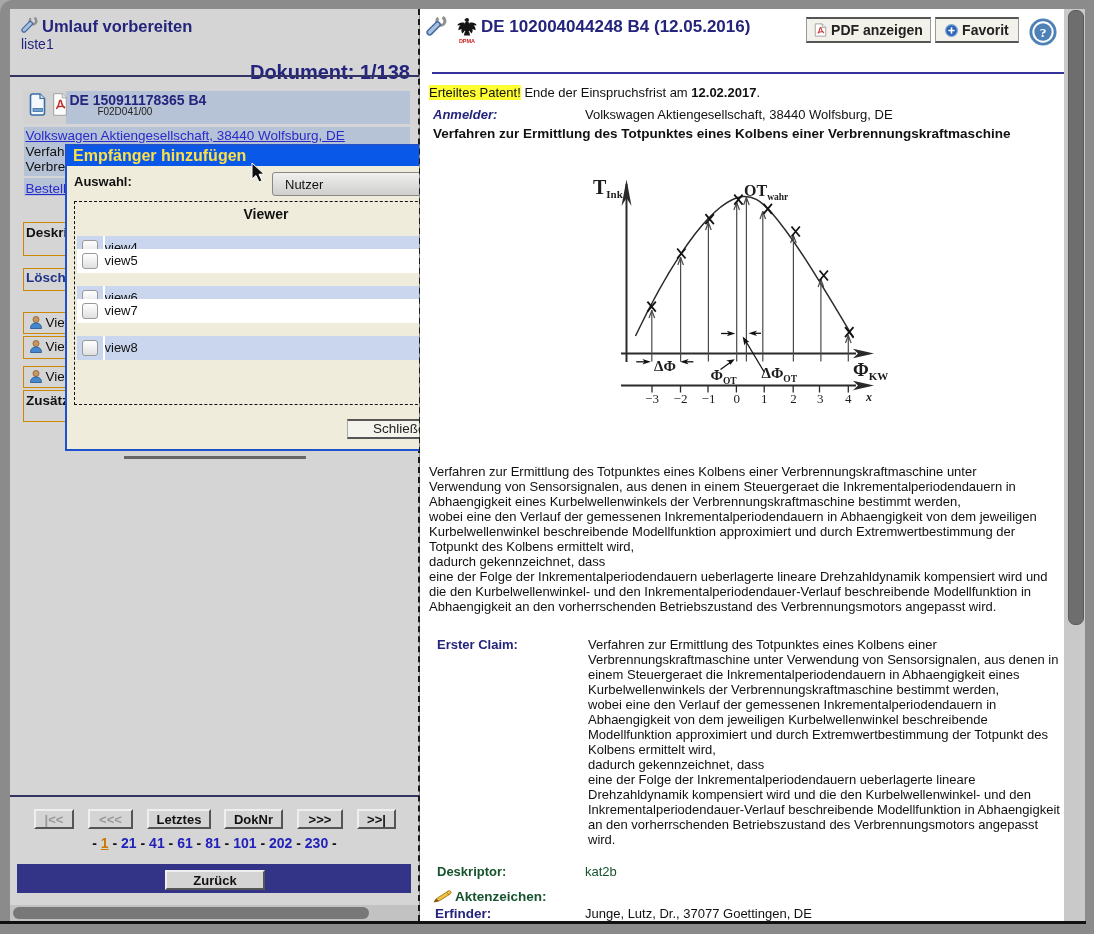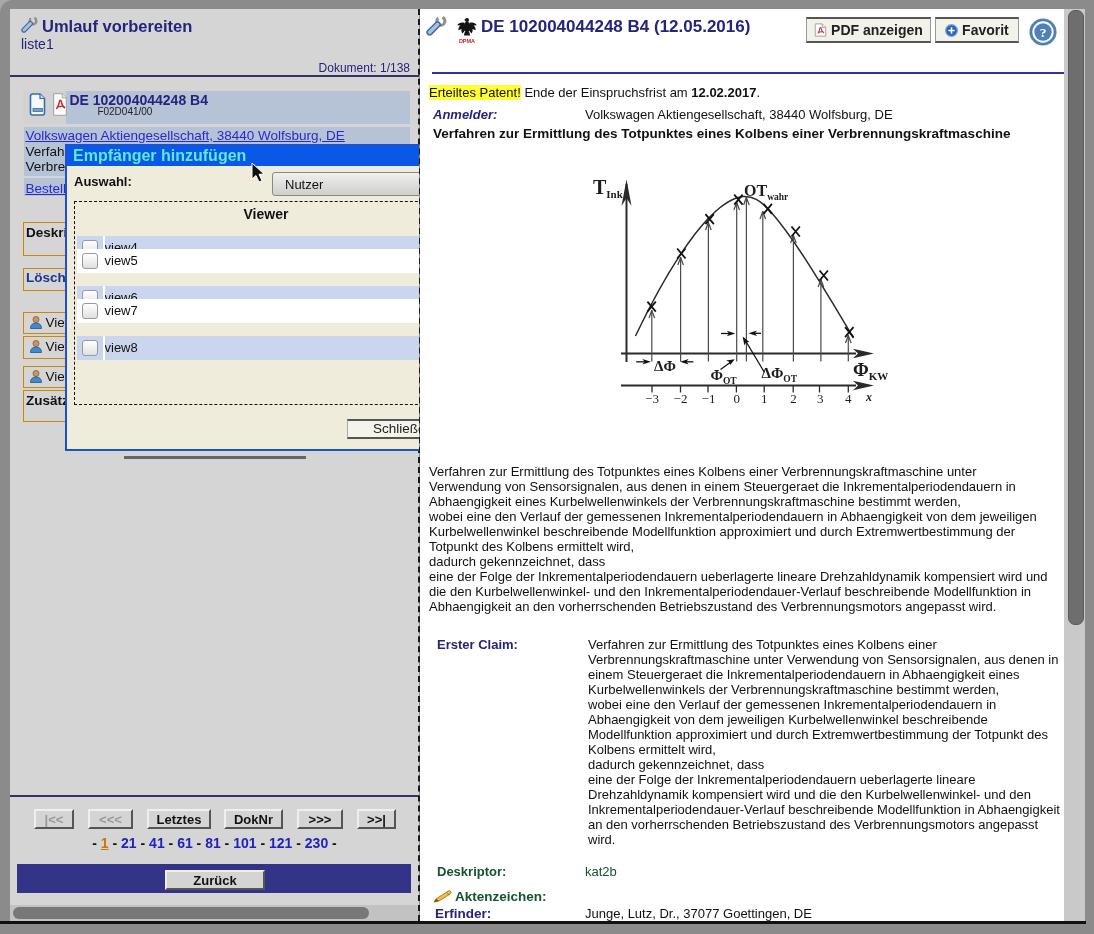--- a/index.html
+++ b/index.html
@@ -38,7 +38,7 @@
   </svg>
   <div class="abs navy" style="left:32px;top:8px;font-size:16.5px;font-weight:bold;">Umlauf vorbereiten</div>
   <div class="abs navy" style="left:11px;top:27px;font-size:14px;">liste1</div>
-  <div class="abs navy" style="right:9px;top:52px;font-size:12px;font-weight:normal;">Dokument: 1/138</div>
+  <div class="abs navy" style="right:9px;top:52px;font-size:20px;font-weight:bold;">Dokument: 1/138</div>
   <div class="abs" style="left:0;top:66px;width:409px;height:2px;background:#333366;"></div>
 
   <div class="abs" style="left:12.7px;top:81.5px;width:43.6px;height:33.5px;background:#d2d2d2;"></div>

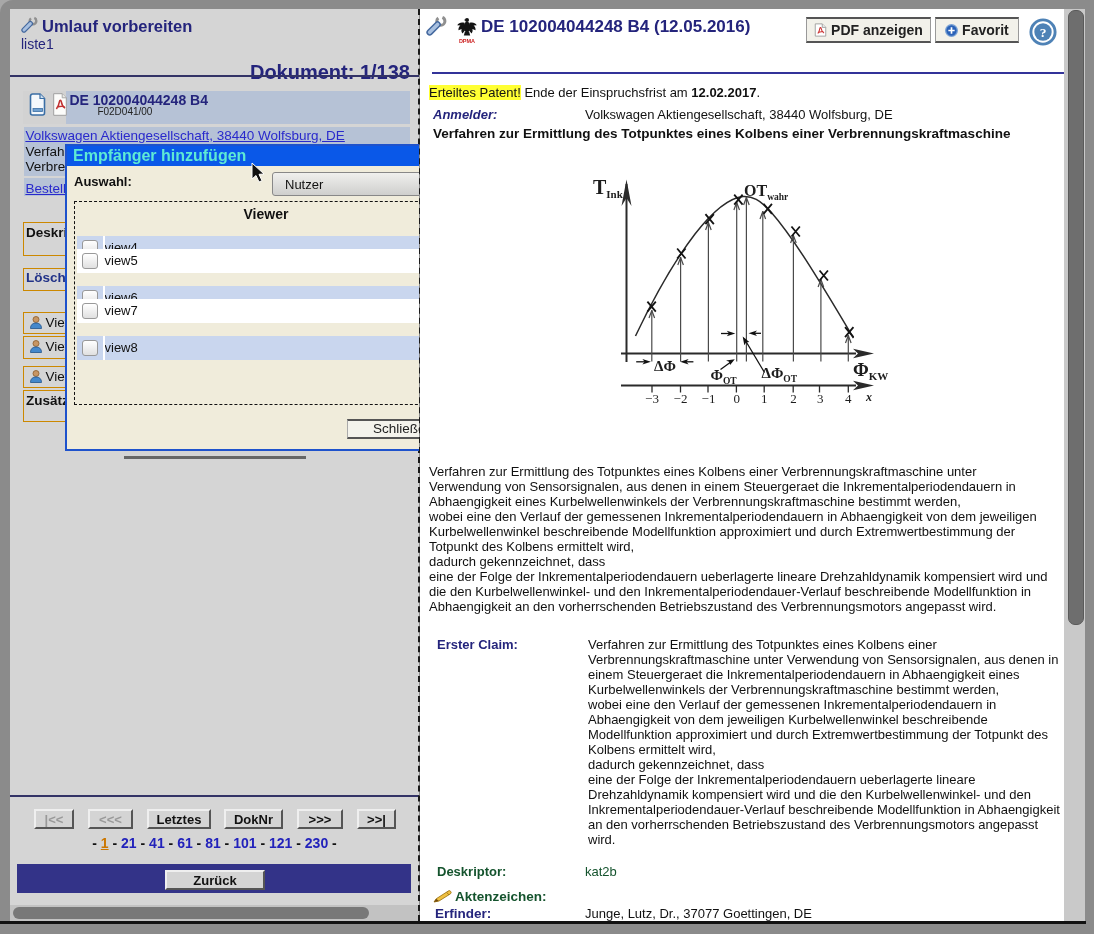--- a/index.html
+++ b/index.html
@@ -53,7 +53,7 @@
     <path d="M9.2 0.7 L9.2 4.8 L13.3 4.8" fill="#e8e8e4" stroke="#a0a0a0" stroke-width="0.9"></path>
     <path d="M3.4 16 C4.8 14 6.1 11 6.5 8.4 C6.7 7 8 7 8.2 8.4 C8.6 11 10.2 14 12 15.2 M3.9 14.4 C6.4 13.3 9 13 11.6 13.7" fill="none" stroke="#c03030" stroke-width="1.5"></path>
   </svg>
-  <div class="abs navy" style="left:59.4px;top:83px;font-size:14px;font-weight:bold;">DE 102004044248 B4</div>
+  <div class="abs navy" style="left:59.4px;top:83px;font-size:14px;font-weight:bold;">DE 150911178365 B4</div>
   <div class="abs" style="left:59.4px;top:96.5px;font-size:10px;color:#222;margin-left:28px;">F02D041/00</div>
   <div class="abs" style="left:14px;top:118px;width:386px;height:48.7px;background:#b6c2d6;"></div>
   <a class="abs lnk" style="left:15.4px;top:119px;font-size:13.5px;">Volkswagen Aktiengesellschaft, 38440 Wolfsburg, DE</a>

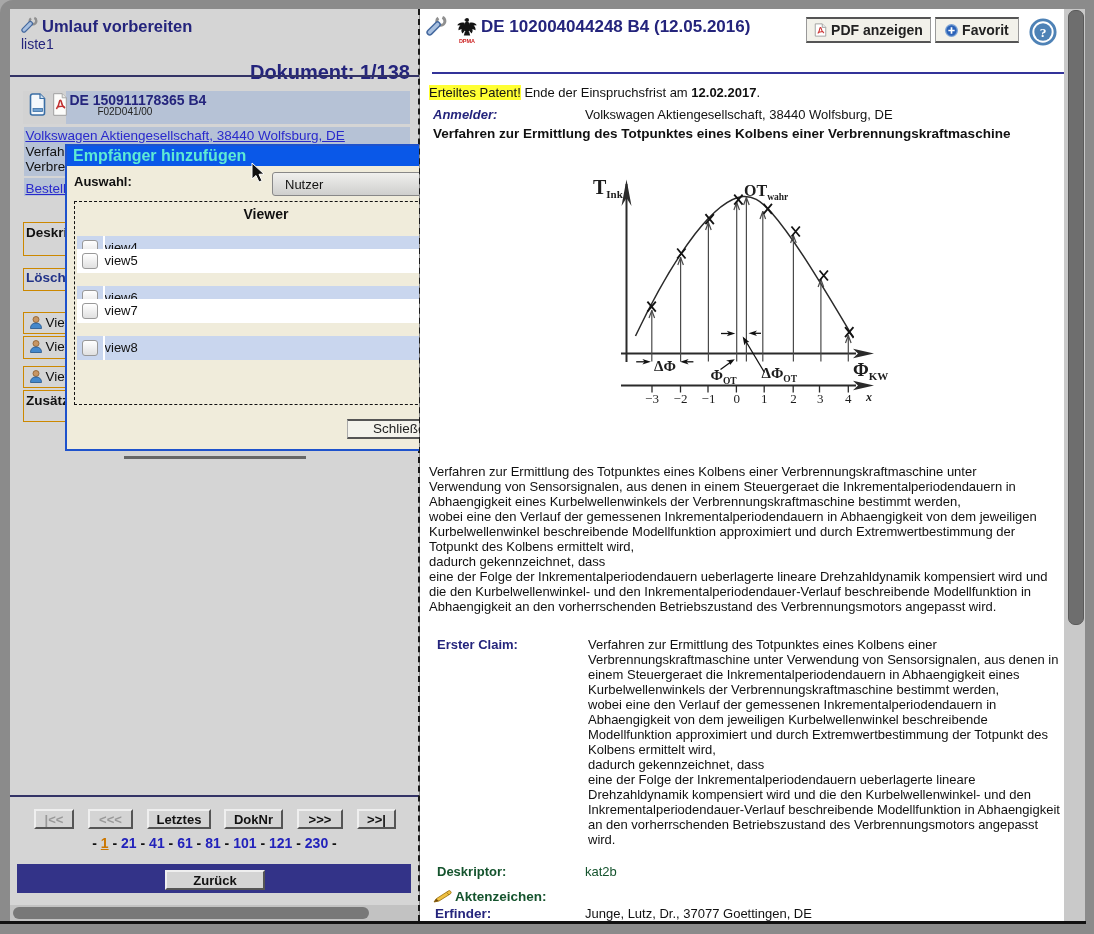--- a/index.html
+++ b/index.html
@@ -279,7 +279,7 @@
 
 <div class="abs" id="dialogclip" style="left:10px;top:9px;width:409px;height:912px;overflow:hidden;pointer-events:none;">
   <div class="abs" id="dialog" style="left:55px;top:135px;width:420px;height:303px;background:#f0ecdb;border:2px solid #1e52cc;">
-    <div class="abs" style="left:0;top:0;width:100%;height:20px;background:#0a58e8;color:#5eead4;font-weight:bold;font-size:16px;line-height:19px;padding-left:6px;box-sizing:border-box;">Empfänger hinzufügen</div>
+    <div class="abs" style="left:0;top:0;width:100%;height:20px;background:#0a58e8;color:#fde047;font-weight:bold;font-size:16px;line-height:19px;padding-left:6px;box-sizing:border-box;">Empfänger hinzufügen</div>
     <div class="abs" style="left:7px;top:28px;font-size:13px;font-weight:bold;color:#111;">Auswahl:</div>
     <div class="abs" style="left:205px;top:26px;width:165px;height:24px;background:linear-gradient(#f0f0ee,#cfcfcd);border:1px solid #888;border-radius:3px;font-size:13px;color:#111;text-align:left;padding-left:12px;line-height:23px;box-sizing:border-box;">Nutzer</div>
 

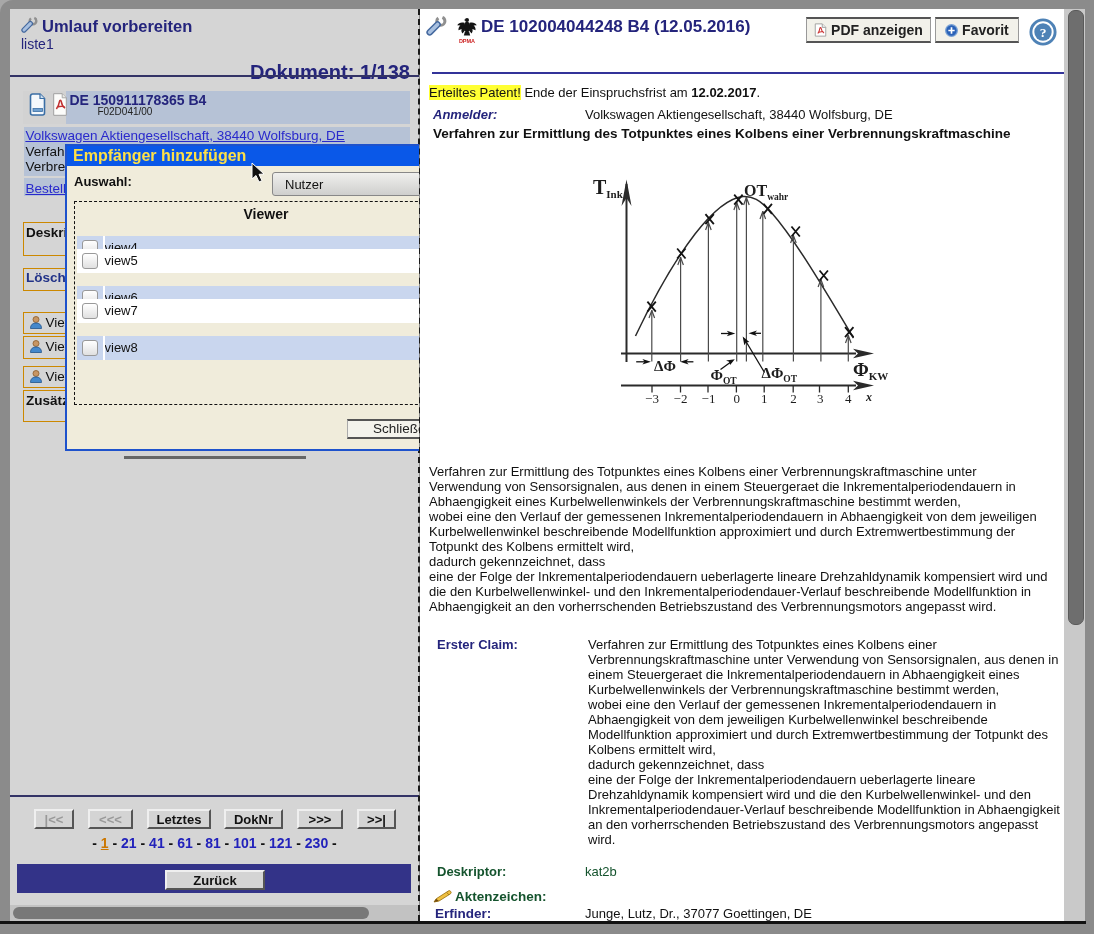--- a/index.html
+++ b/index.html
@@ -94,7 +94,7 @@
   <div class="abs navbtn" style="left:214px;top:800px;width:59px;">DokNr</div>
   <div class="abs navbtn" style="left:287px;top:800px;width:46px;">&gt;&gt;&gt;</div>
   <div class="abs navbtn" style="left:347px;top:800px;width:39px;">&gt;&gt;|</div>
-  <div class="abs" style="left:0;top:826px;width:409px;text-align:center;font-size:14px;font-weight:bold;color:#111;">- <span style="color:#cc7700;text-decoration:underline;">1</span> - <span class="pg">21</span> - <span class="pg">41</span> - <span class="pg">61</span> - <span class="pg">81</span> - <span class="pg">101</span> - <span class="pg">121</span> - <span class="pg">230</span> -</div>
+  <div class="abs" style="left:0;top:826px;width:409px;text-align:center;font-size:14px;font-weight:bold;color:#111;">- <span style="color:#cc7700;text-decoration:underline;">1</span> - <span class="pg">21</span> - <span class="pg">41</span> - <span class="pg">61</span> - <span class="pg">81</span> - <span class="pg">101</span> - <span class="pg">202</span> - <span class="pg">230</span> -</div>
   <div class="abs" style="left:7px;top:855px;width:394px;height:29px;background:#333388;"></div>
   <div class="abs navbtn" style="left:155px;top:861px;width:100px;">Zurück</div>
   <div class="abs" style="left:0px;top:896px;width:409px;height:16px;background:#c2c2c2;"></div>

